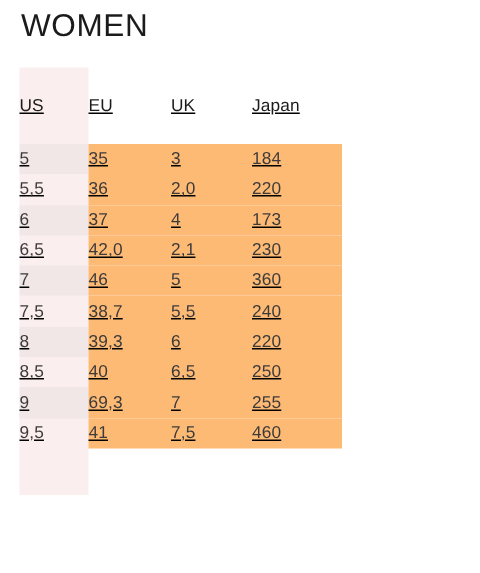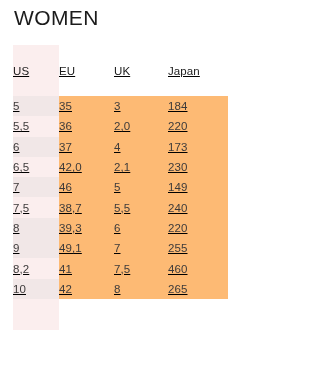--- a/index.html
+++ b/index.html
@@ -141,7 +141,7 @@
         <td class="col-us">7</td>
         <td class="col-eu">46</td>
         <td class="col-uk">5</td>
-        <td class="col-japan">149</td>
+        <td class="col-japan">360</td>
       </tr>
       <tr class="even">
         <td class="col-us">7,5</td>

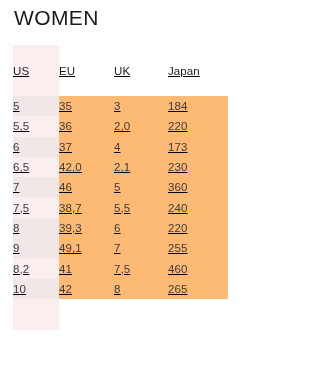--- a/index.html
+++ b/index.html
@@ -155,6 +155,12 @@
         <td class="col-uk">6</td>
         <td class="col-japan">220</td>
       </tr>
+      <tr class="even">
+        <td class="col-us">8,5</td>
+        <td class="col-eu">40</td>
+        <td class="col-uk">6,5</td>
+        <td class="col-japan">250</td>
+      </tr>
       <tr class="odd">
         <td class="col-us">9</td>
         <td class="col-eu">49,1</td>

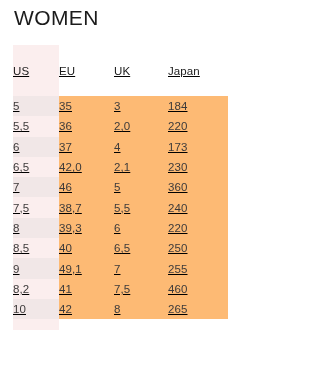--- a/index.html
+++ b/index.html
@@ -163,7 +163,7 @@
       </tr>
       <tr class="odd">
         <td class="col-us">9</td>
-        <td class="col-eu">49,1</td>
+        <td class="col-eu">69,3</td>
         <td class="col-uk">7</td>
         <td class="col-japan">255</td>
       </tr>

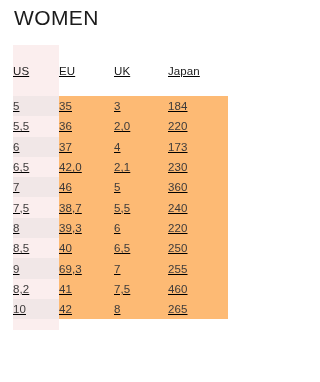--- a/index.html
+++ b/index.html
@@ -168,7 +168,7 @@
         <td class="col-japan">255</td>
       </tr>
       <tr class="even">
-        <td class="col-us">8,2</td>
+        <td class="col-us">9,5</td>
         <td class="col-eu">41</td>
         <td class="col-uk">7,5</td>
         <td class="col-japan">460</td>

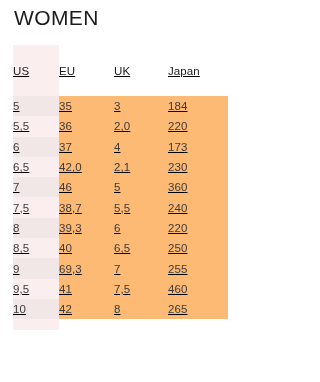--- a/index.html
+++ b/index.html
@@ -173,12 +173,6 @@
         <td class="col-uk">7,5</td>
         <td class="col-japan">460</td>
       </tr>
-      <tr class="odd">
-        <td class="col-us">10</td>
-        <td class="col-eu">42</td>
-        <td class="col-uk">8</td>
-        <td class="col-japan">265</td>
-      </tr>
     </tbody>
   </table>
 

